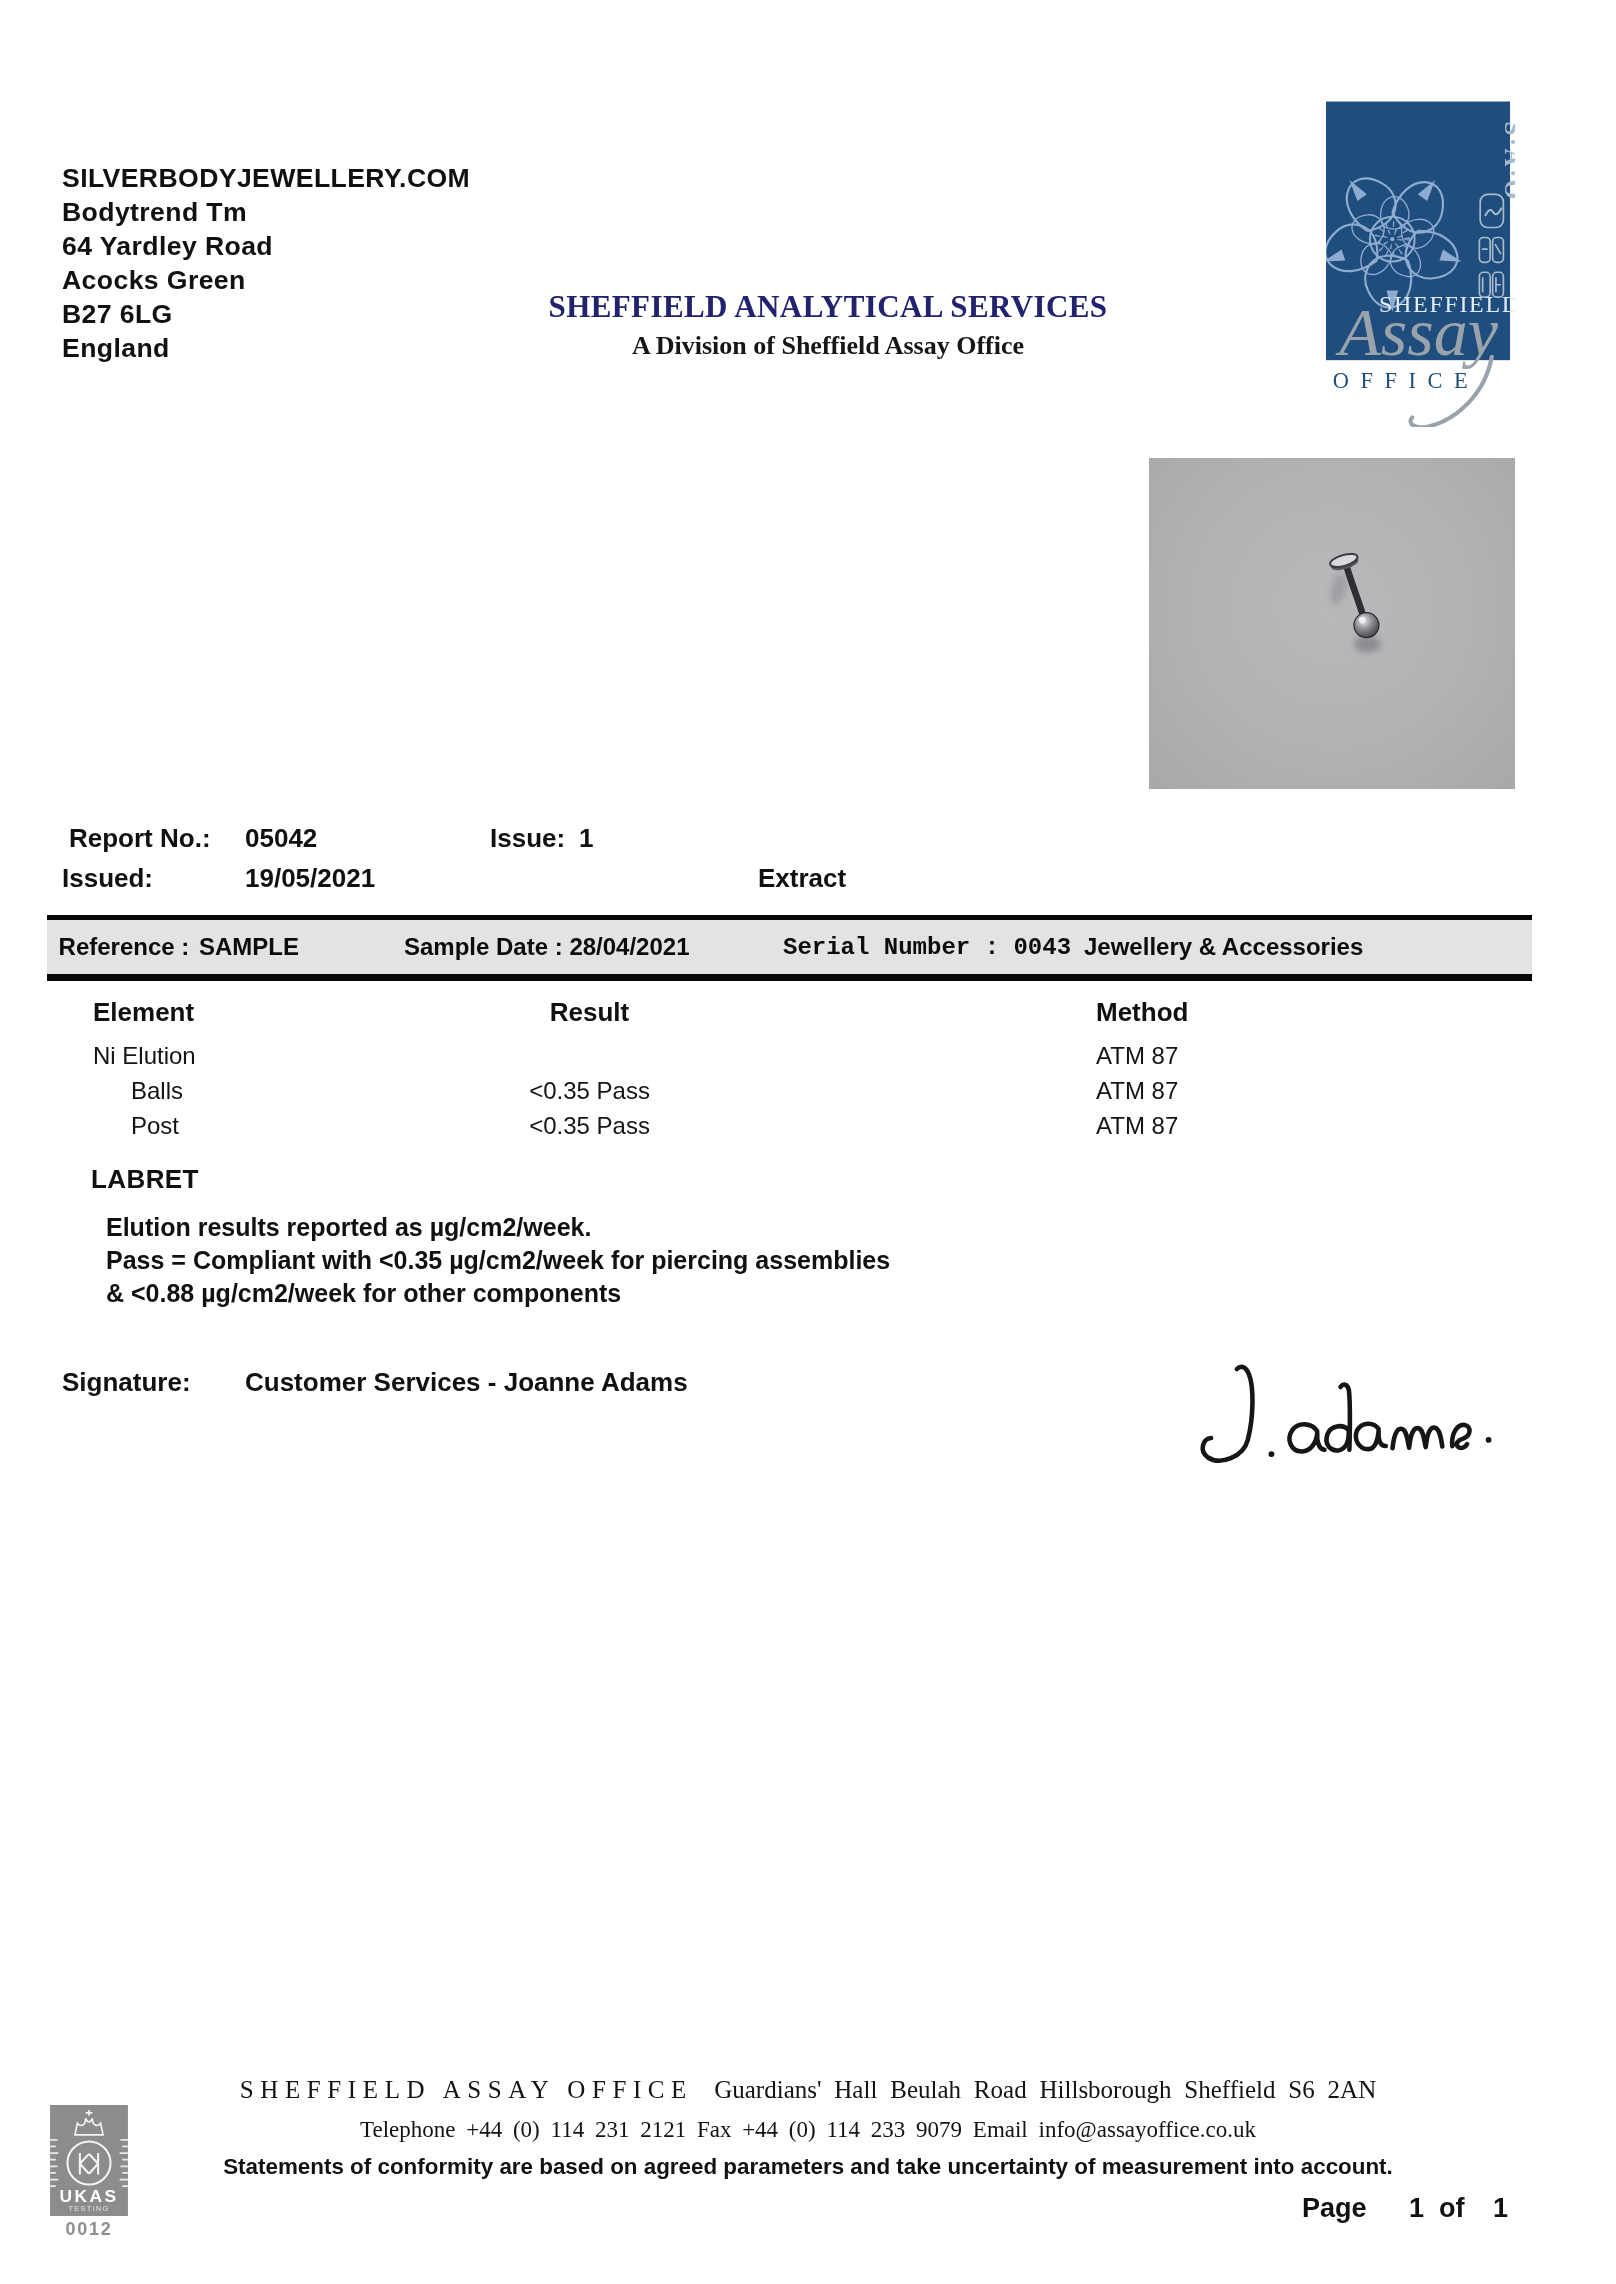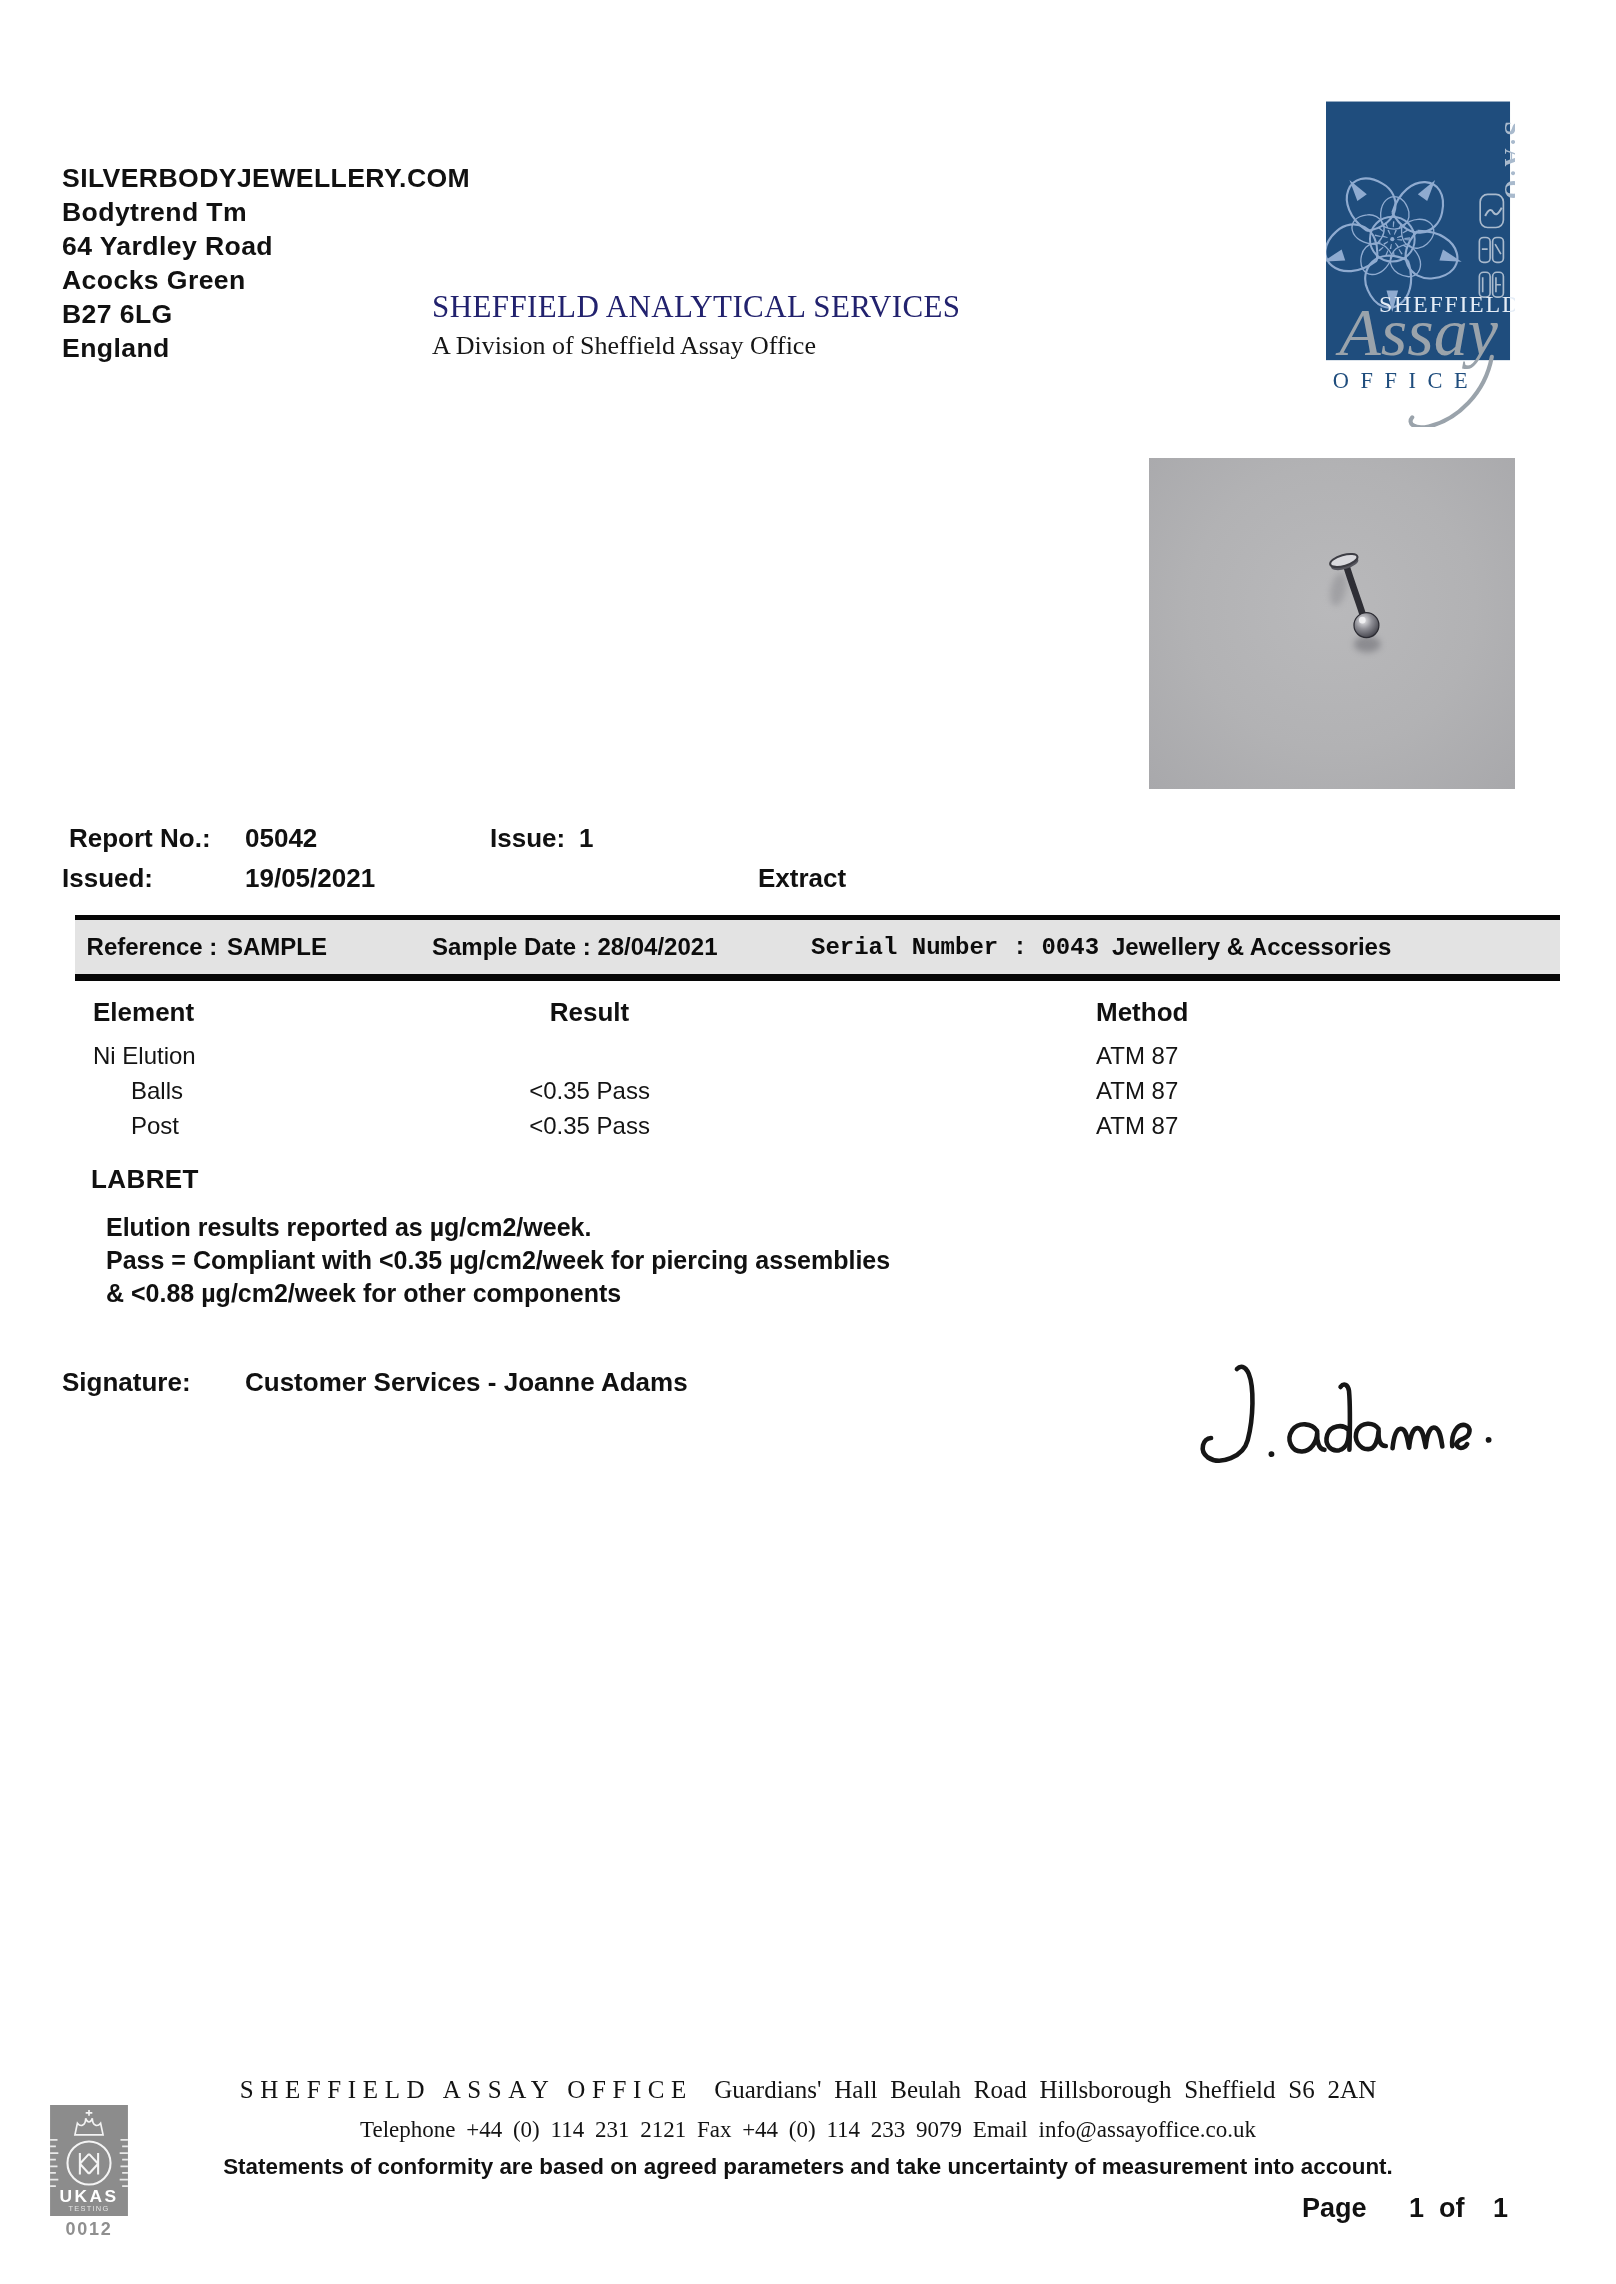--- a/index.html
+++ b/index.html
@@ -13,7 +13,7 @@
   .address{left:62px;top:161px;font-size:26.6px;font-weight:bold;line-height:34px;letter-spacing:0.4px;}
 
   
-  .division{left:432px;top:289px;width:832px;text-align:left;}
+  .division{left:412px;top:289px;width:832px;text-align:center;font-weight:bold;}
   .division .t1{font-family:"Liberation Serif",serif;font-size:31px;color:#22226e;letter-spacing:0.4px;}
   .division .t2{font-family:"Liberation Serif",serif;font-size:26px;color:#161616;margin-top:5.8px;}
 

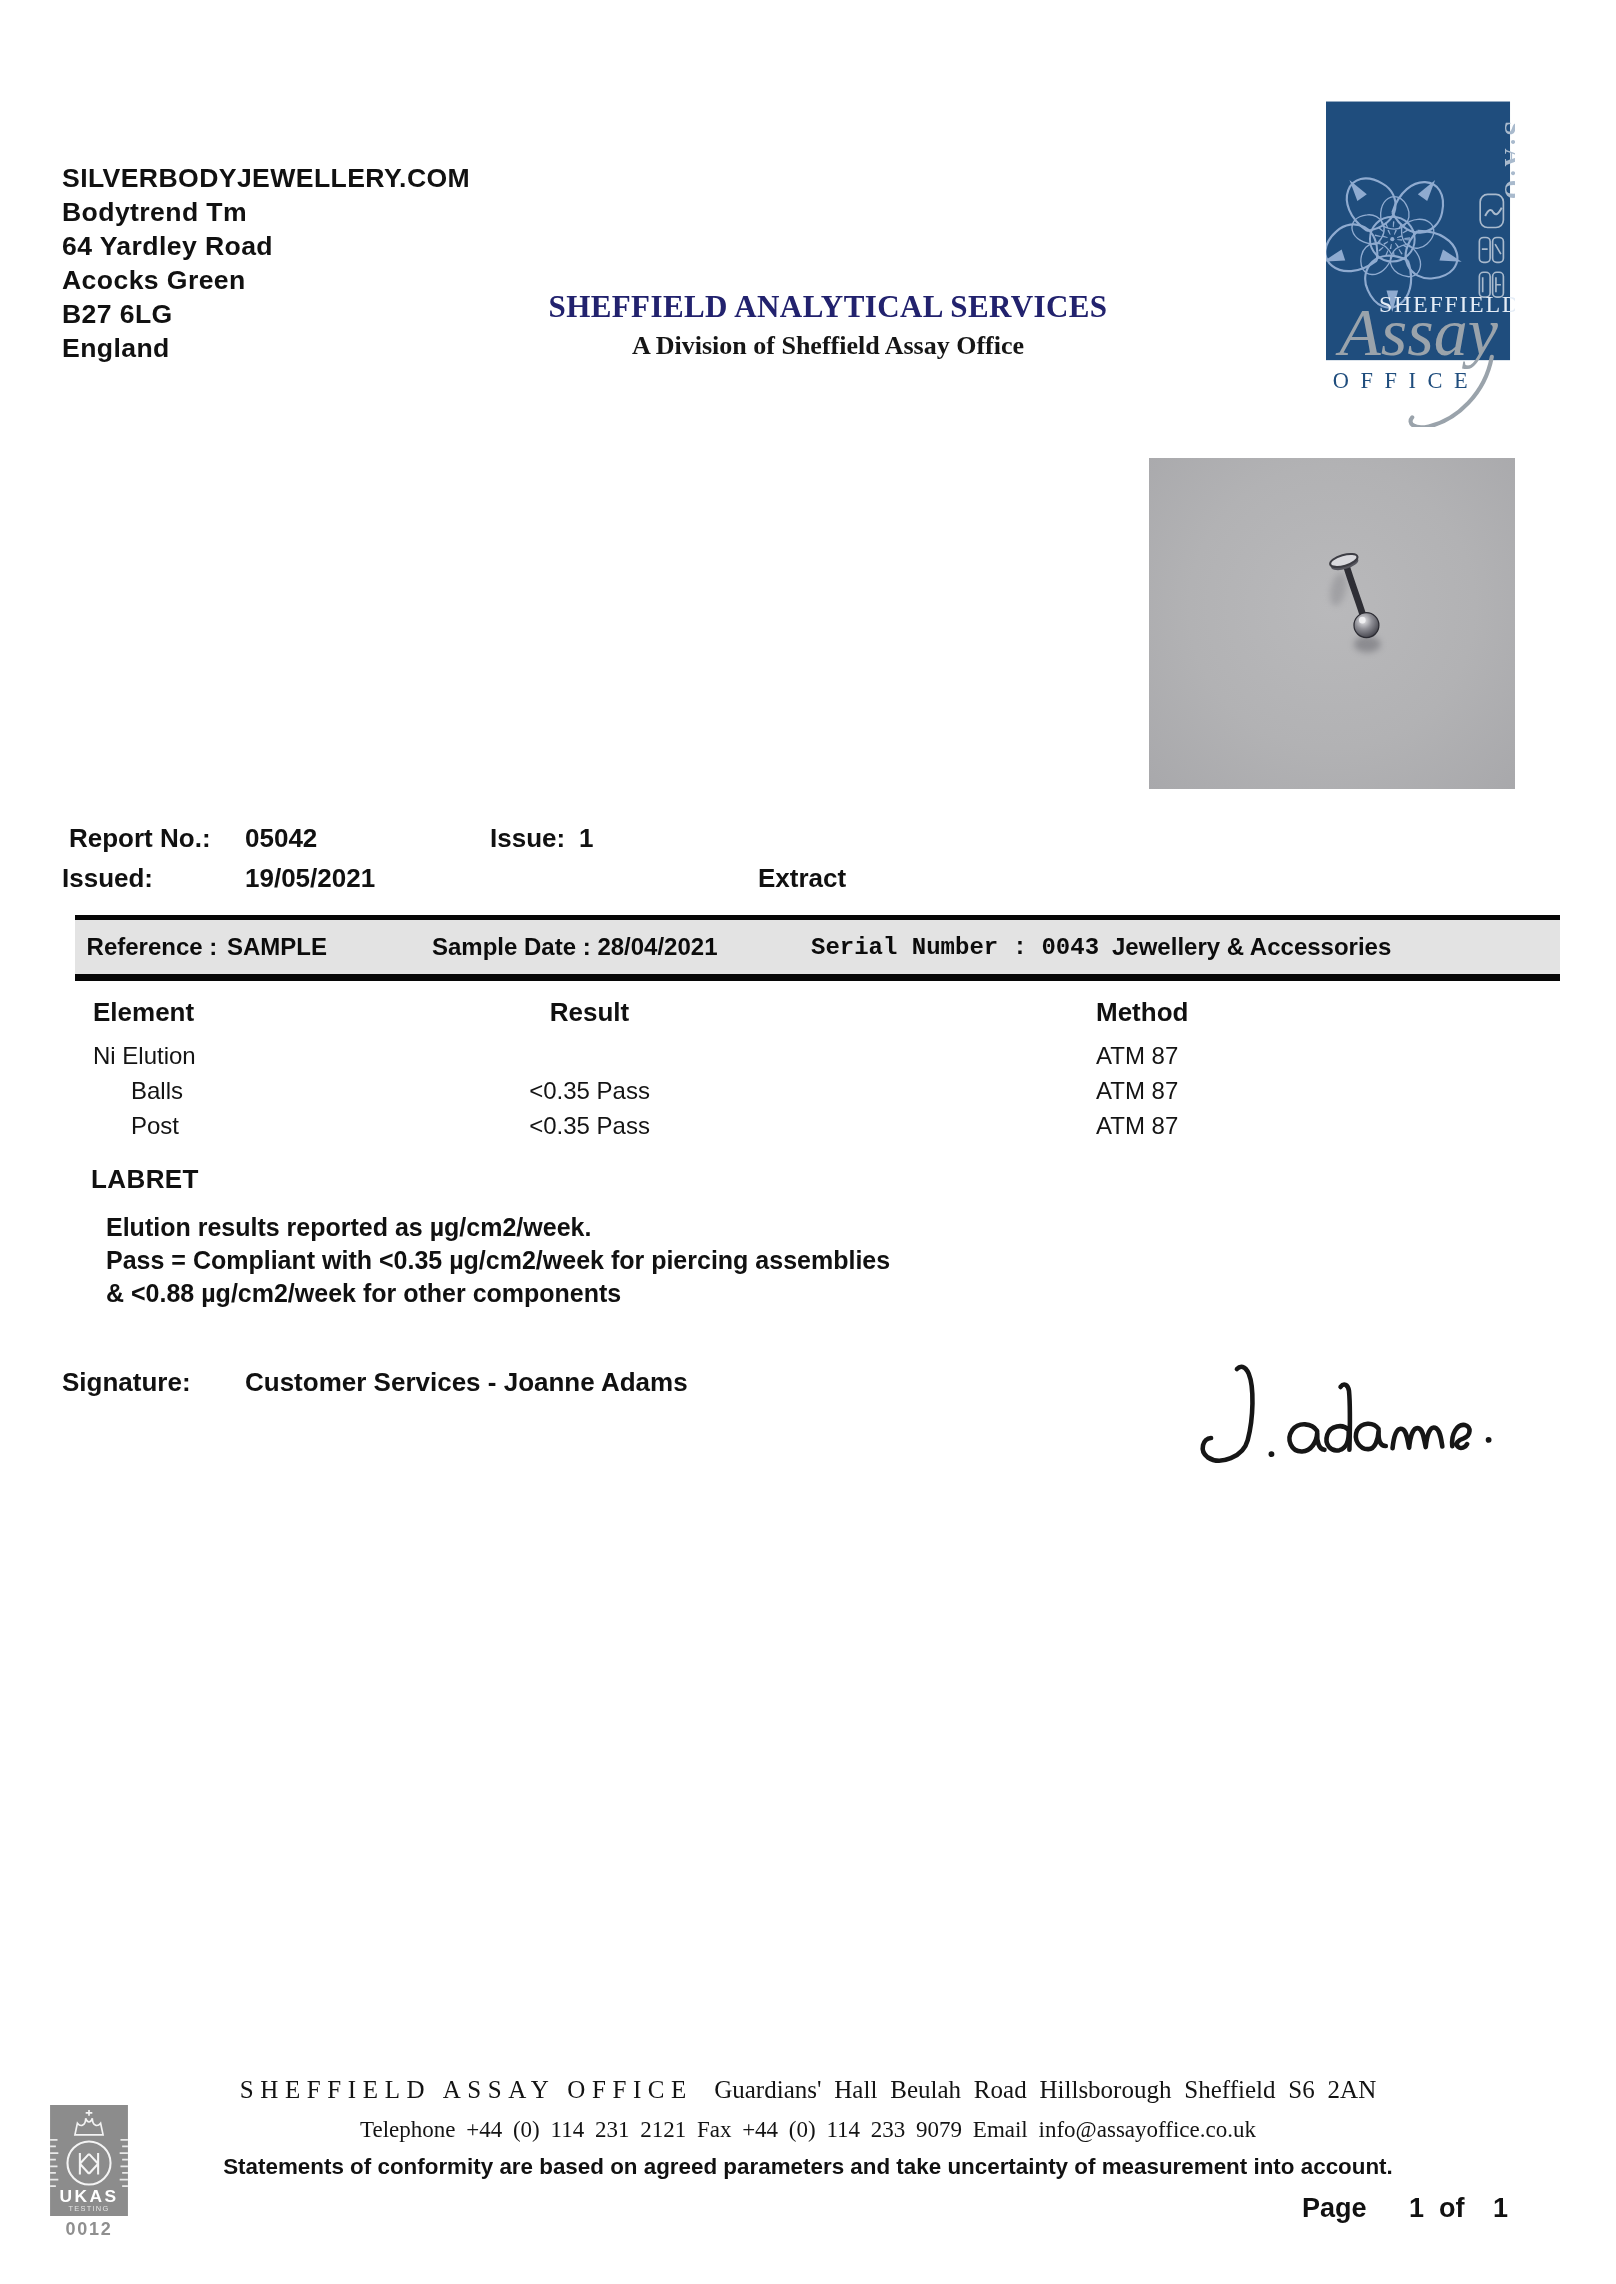--- a/index.html
+++ b/index.html
@@ -26,7 +26,7 @@
 
   
   .refbar{left:47px;top:915px;width:1485px;height:66px;background:#e3e3e3;
-    border-top:5.8px solid #060606;border-bottom:7.5px solid #060606;box-sizing:border-box;margin-left:28px;}
+    border-top:5.8px solid #060606;border-bottom:7.5px solid #060606;box-sizing:border-box;}
   .refbar span{position:absolute;top:50%;transform:translateY(-50%);
     font-size:24px;font-weight:bold;white-space:nowrap;color:#0c0c0c;}
 

